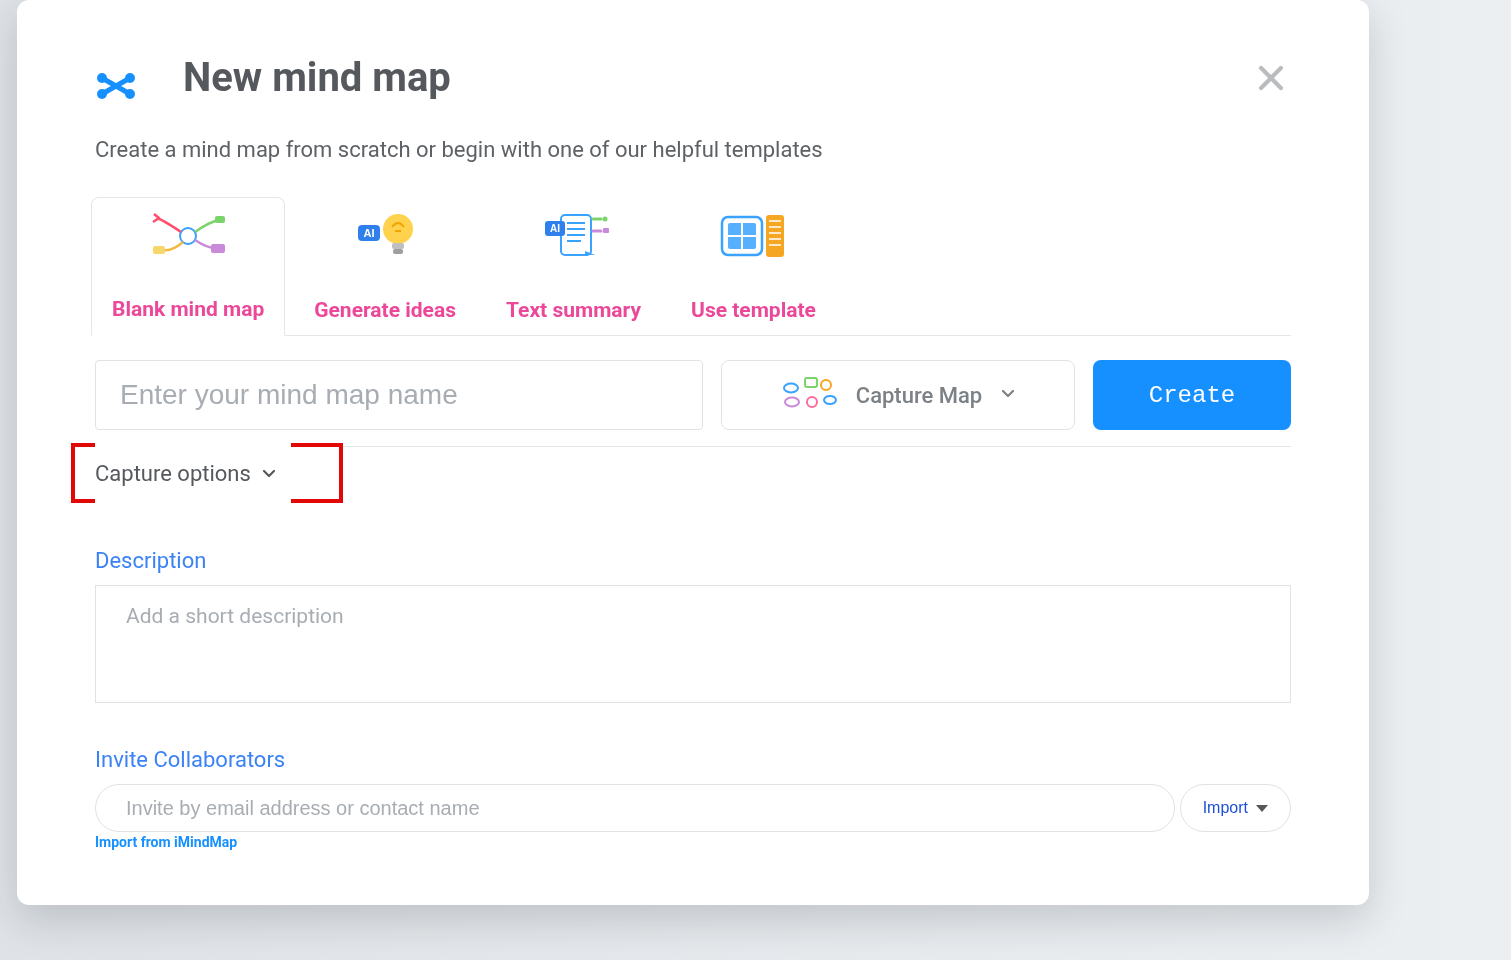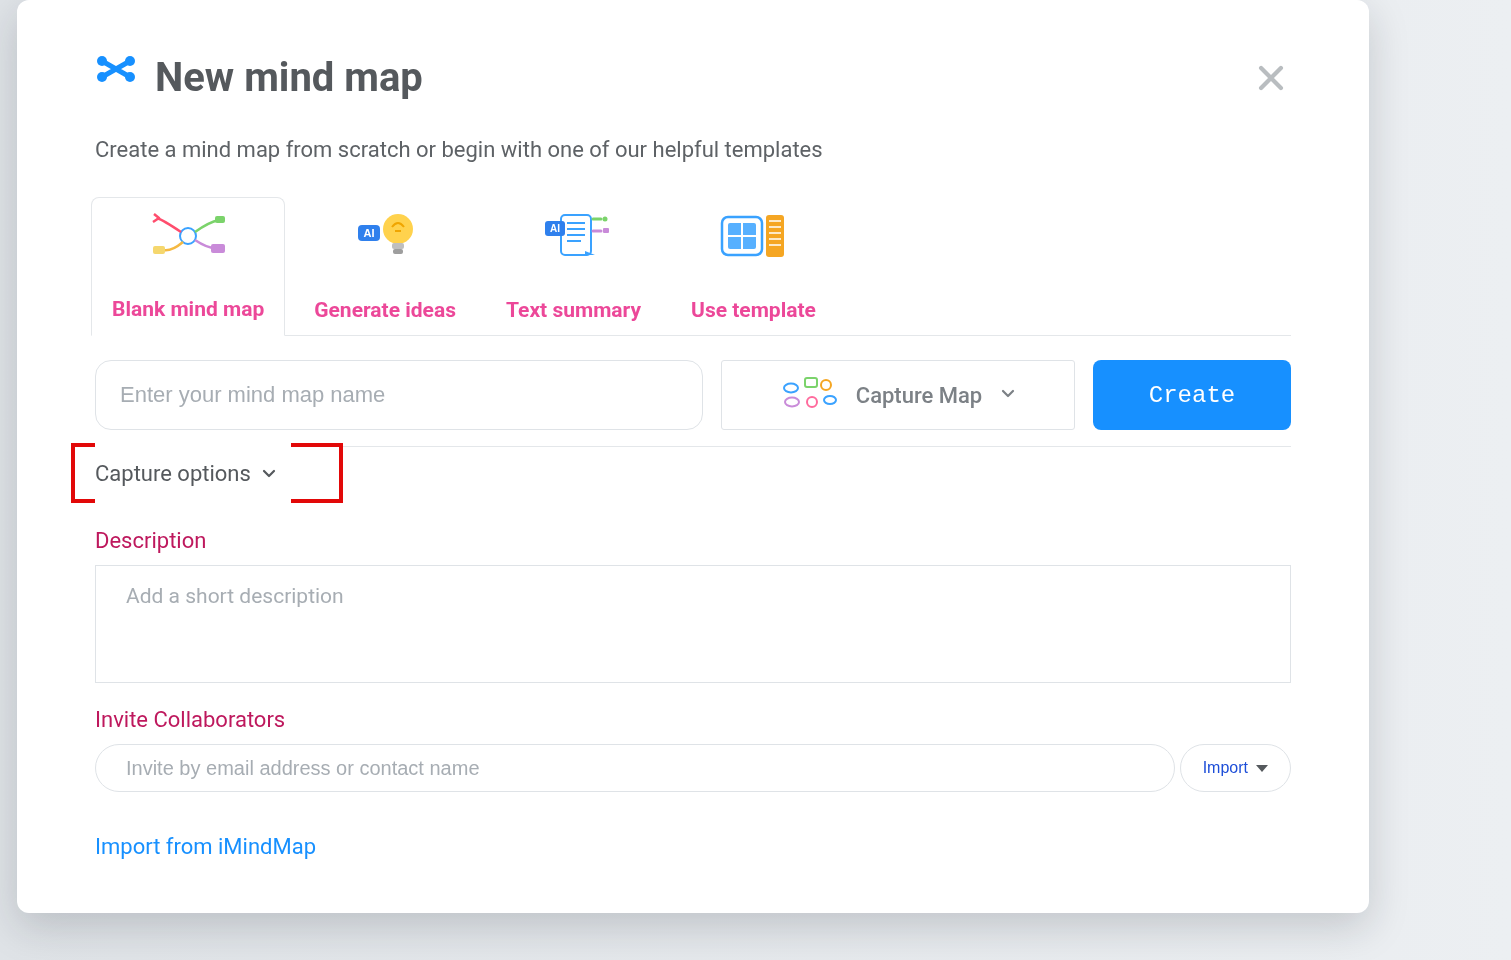--- a/index.html
+++ b/index.html
@@ -19,7 +19,7 @@
     padding: 54px 78px 54px 78px;
   }
   .modal-header { display:flex; align-items:center; justify-content:space-between; margin-bottom: 36px; }
-  .title-wrap { display:flex; align-items:flex-start; gap: 18px; }
+  .title-wrap { display:flex; align-items:flex-end; gap: 46px; }
   .app-icon { width: 42px; height: 30px; }
   .modal-title {
     font-size: 40px;

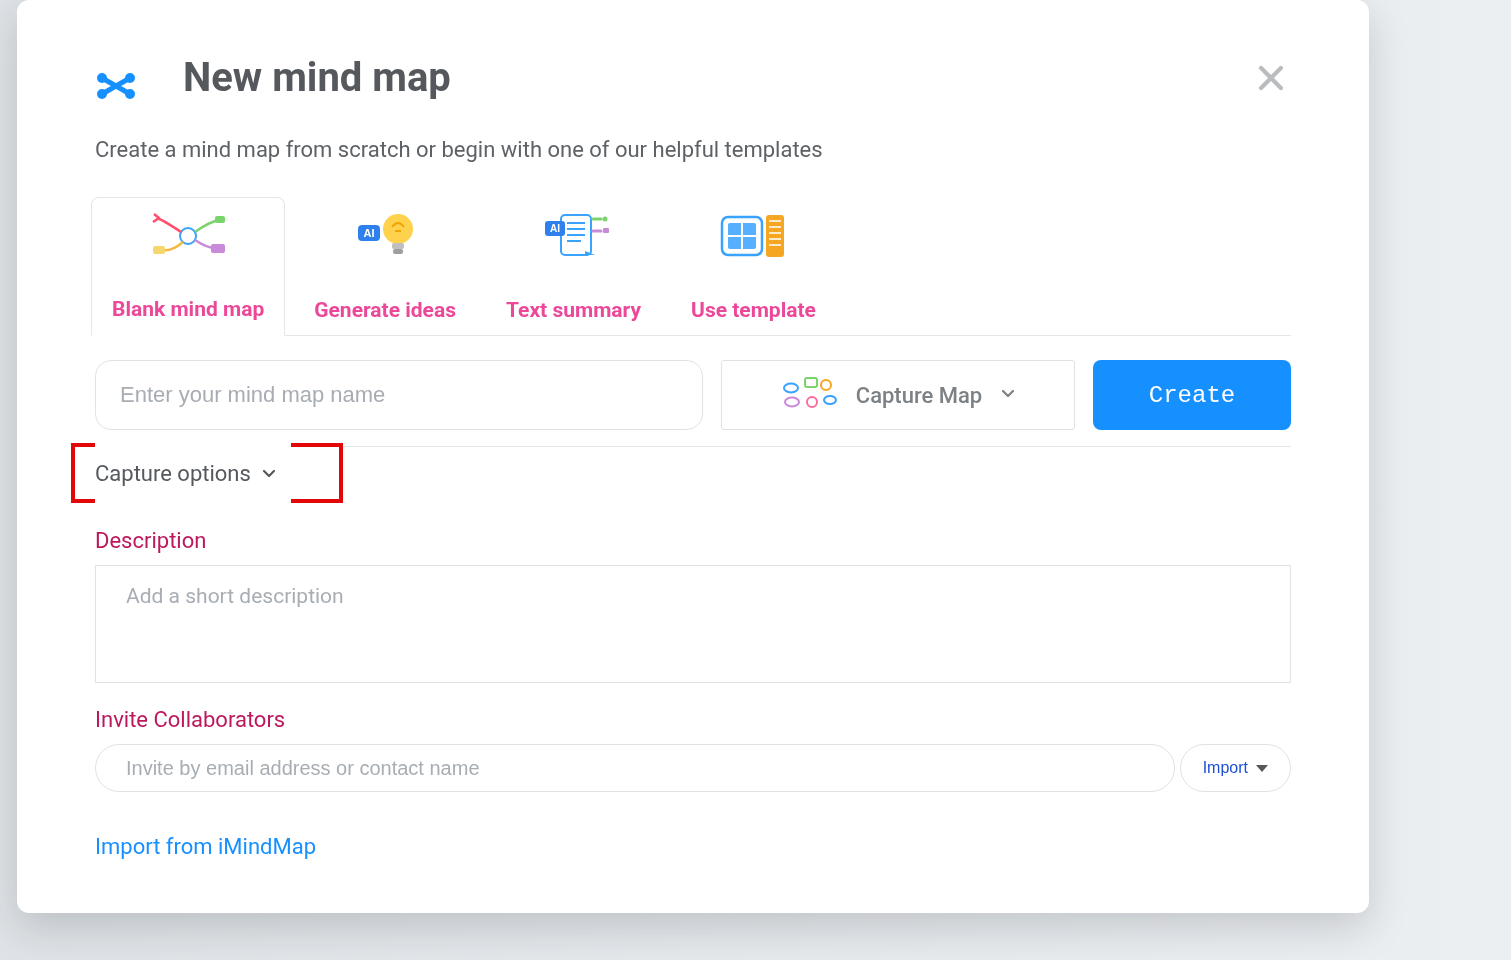--- a/index.html
+++ b/index.html
@@ -71,8 +71,8 @@
     flex: 1 1 auto;
     height: 70px;
     border: 1px solid #dfe3e7;
-    border-radius: 16px;
-    font-size: 22px;
+    border-radius: 4px;
+    font-size: 28px;
     padding: 0 24px;
     color: #3c4043;
     background:#fff;

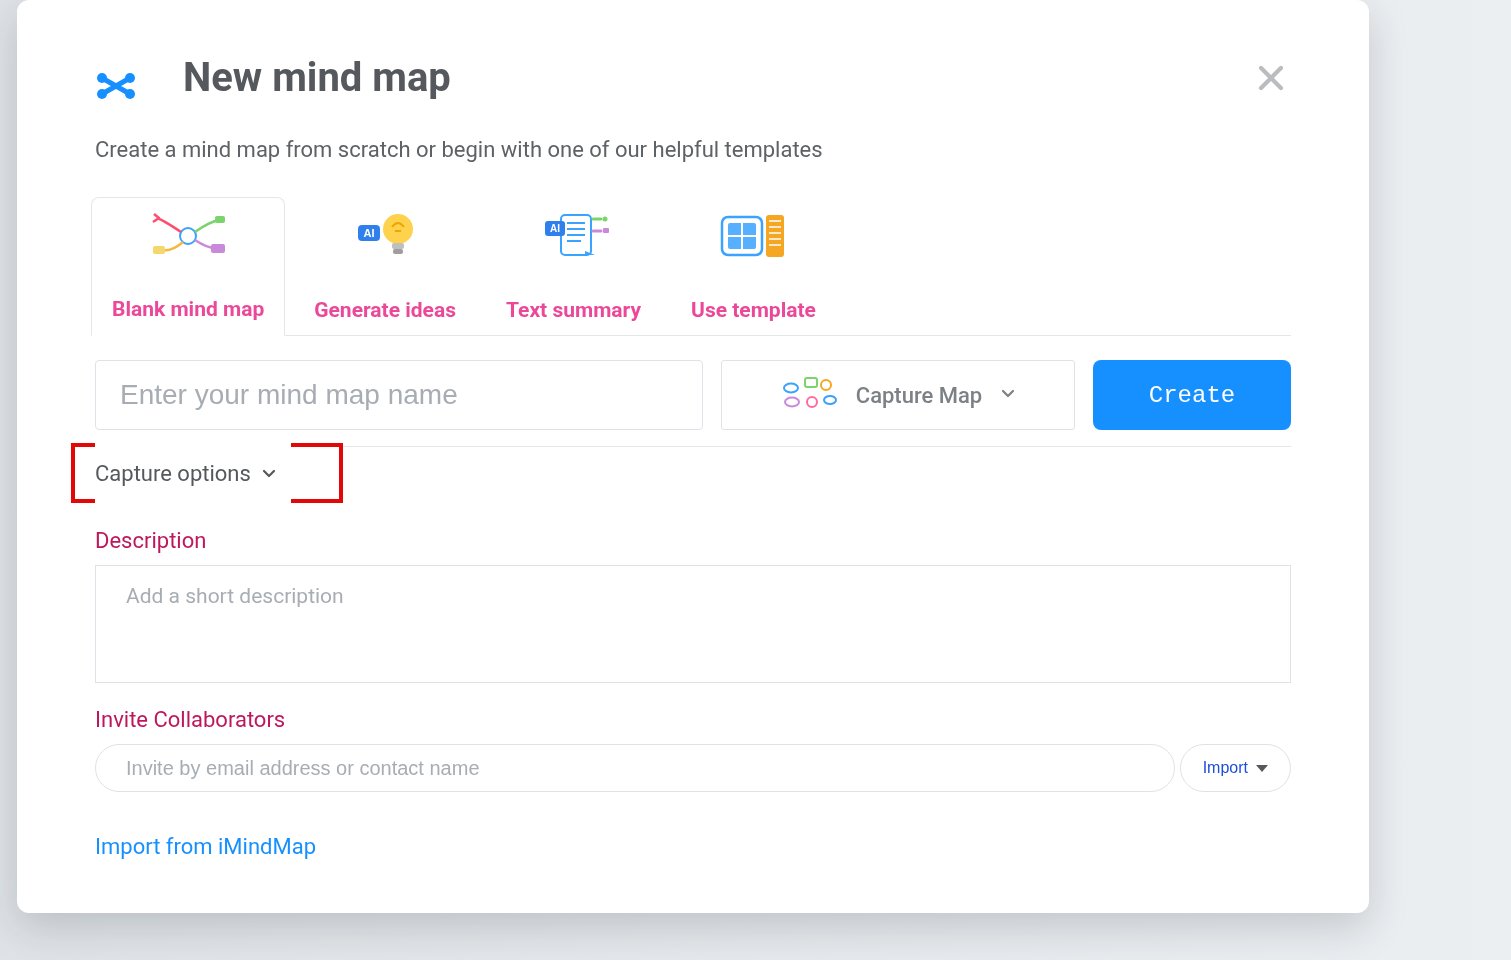--- a/index.html
+++ b/index.html
@@ -82,7 +82,7 @@
     width: 354px;
     height: 70px;
     border: 1px solid #dfe3e7;
-    border-radius: 3px;
+    border-radius: 8px;
     display:flex; align-items:center; justify-content:center;
     gap: 18px;
     cursor:pointer;

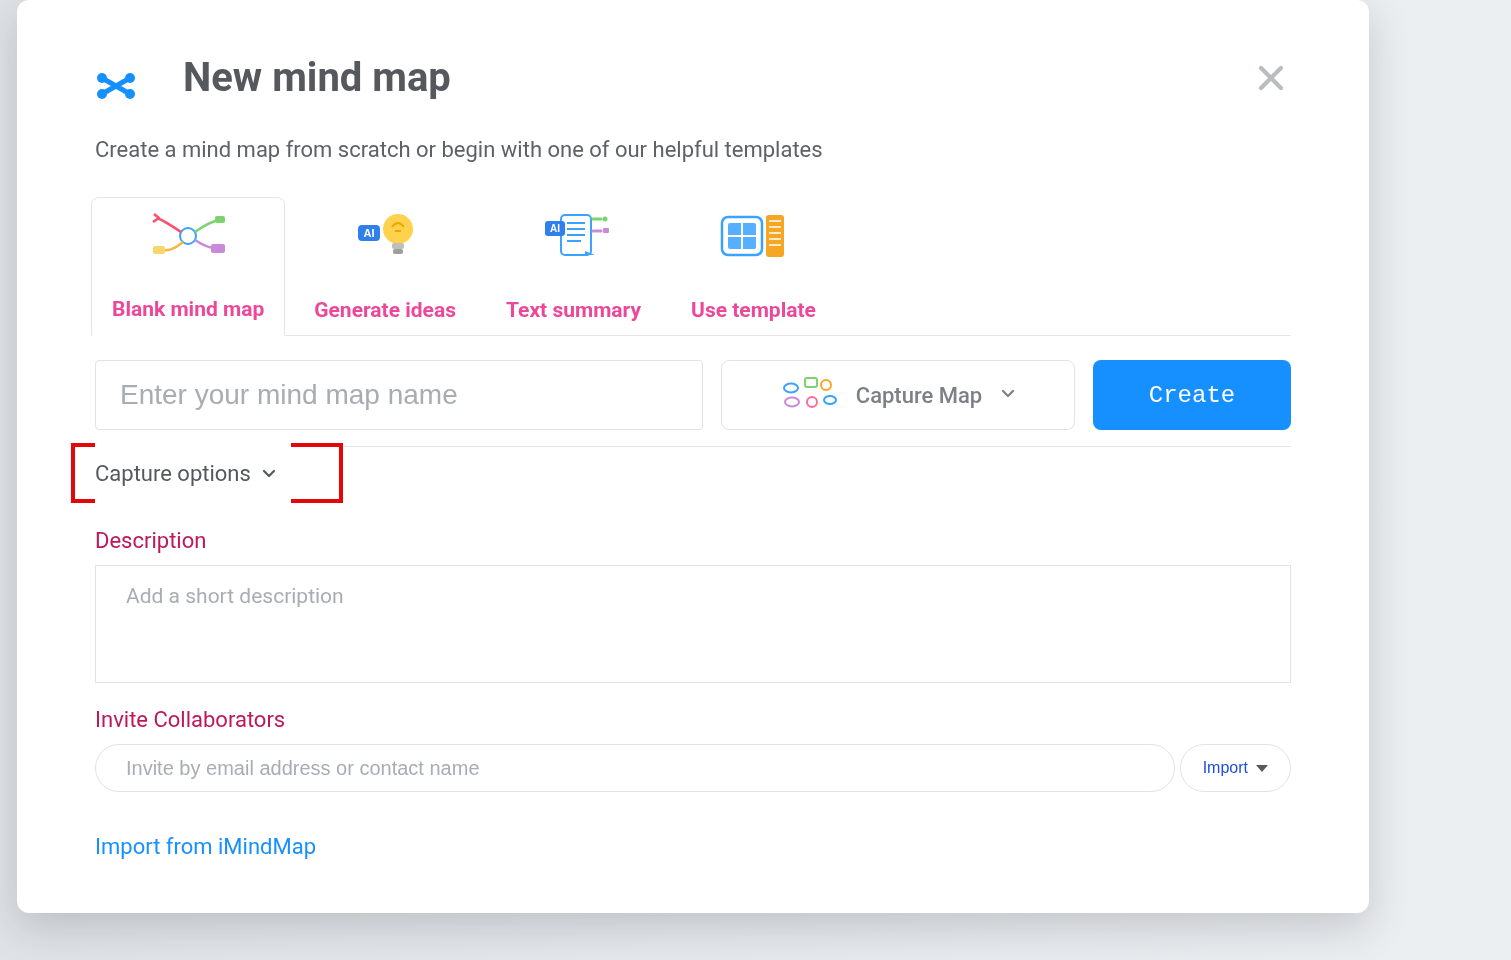--- a/index.html
+++ b/index.html
@@ -127,8 +127,8 @@
   }
   .section-label {
     font-size: 22px;
-    color: #be185d;
-    margin: 20px 0 12px 0;
+    color: #3b82f6;
+    margin: 40px 0 12px 0;
   }
   .desc-box {
     width: 100%;

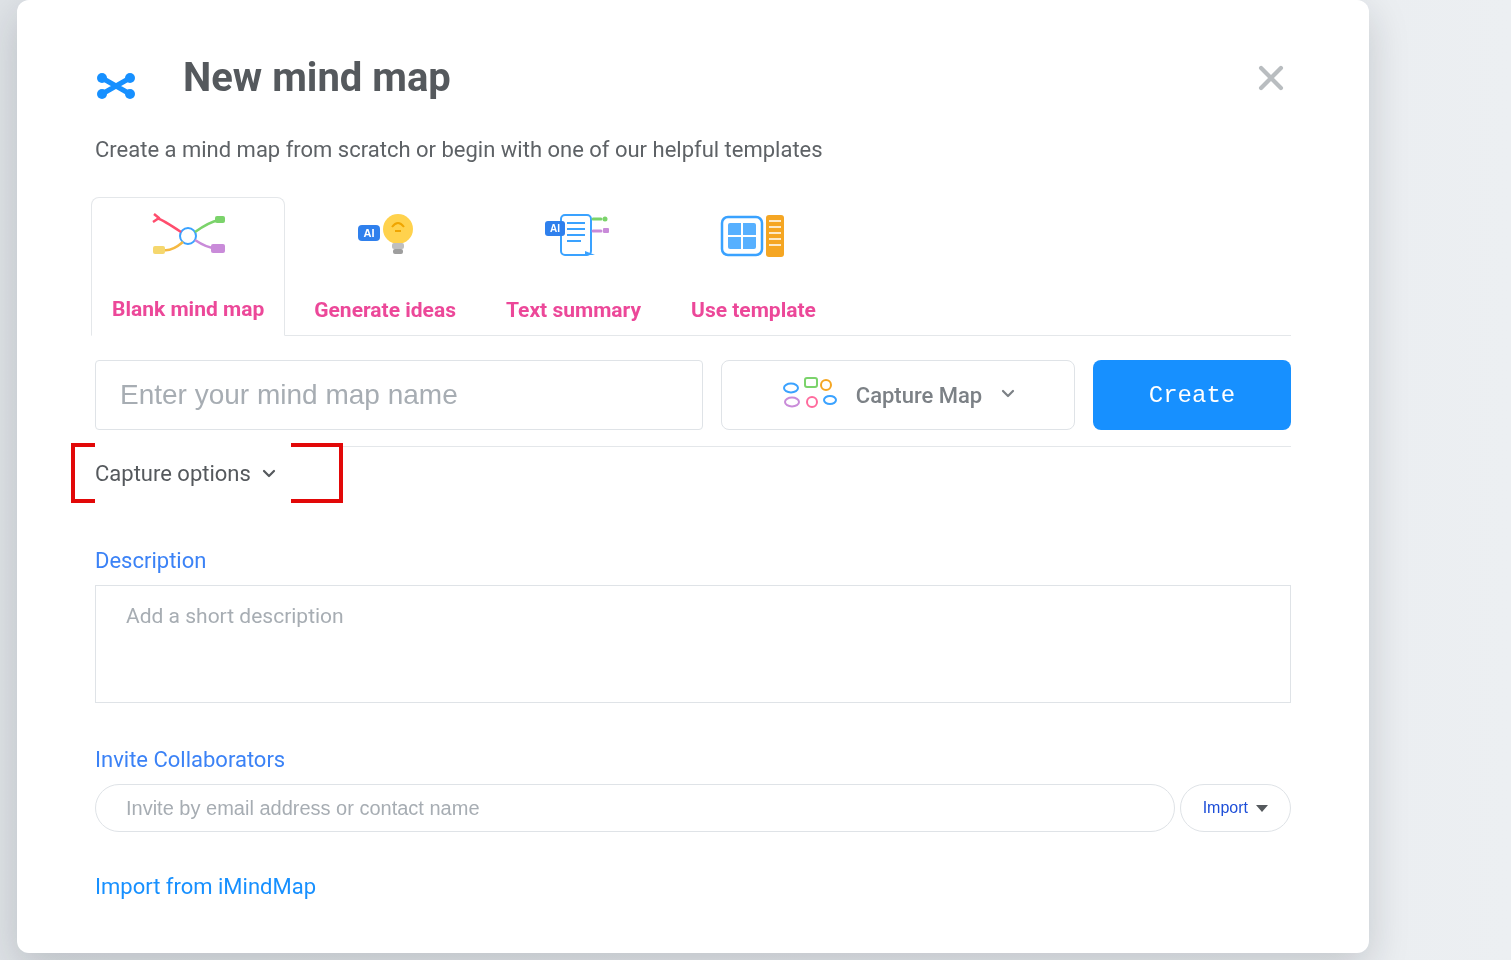--- a/index.html
+++ b/index.html
@@ -167,10 +167,9 @@
   .import-caret { width:0;height:0; border-left:6px solid transparent; border-right:6px solid transparent; border-top:7px solid #55595d; }
   .imind-link {
     display:inline-block;
-    margin-top: 42px;
-    font-size: 22px;
+    font-size: 14px;
     color: #1790ff;
-    font-weight: 400;
+    font-weight: 700;
     cursor:pointer;
   }
   .mini-mindmap { width: 78px; height: 44px; }

